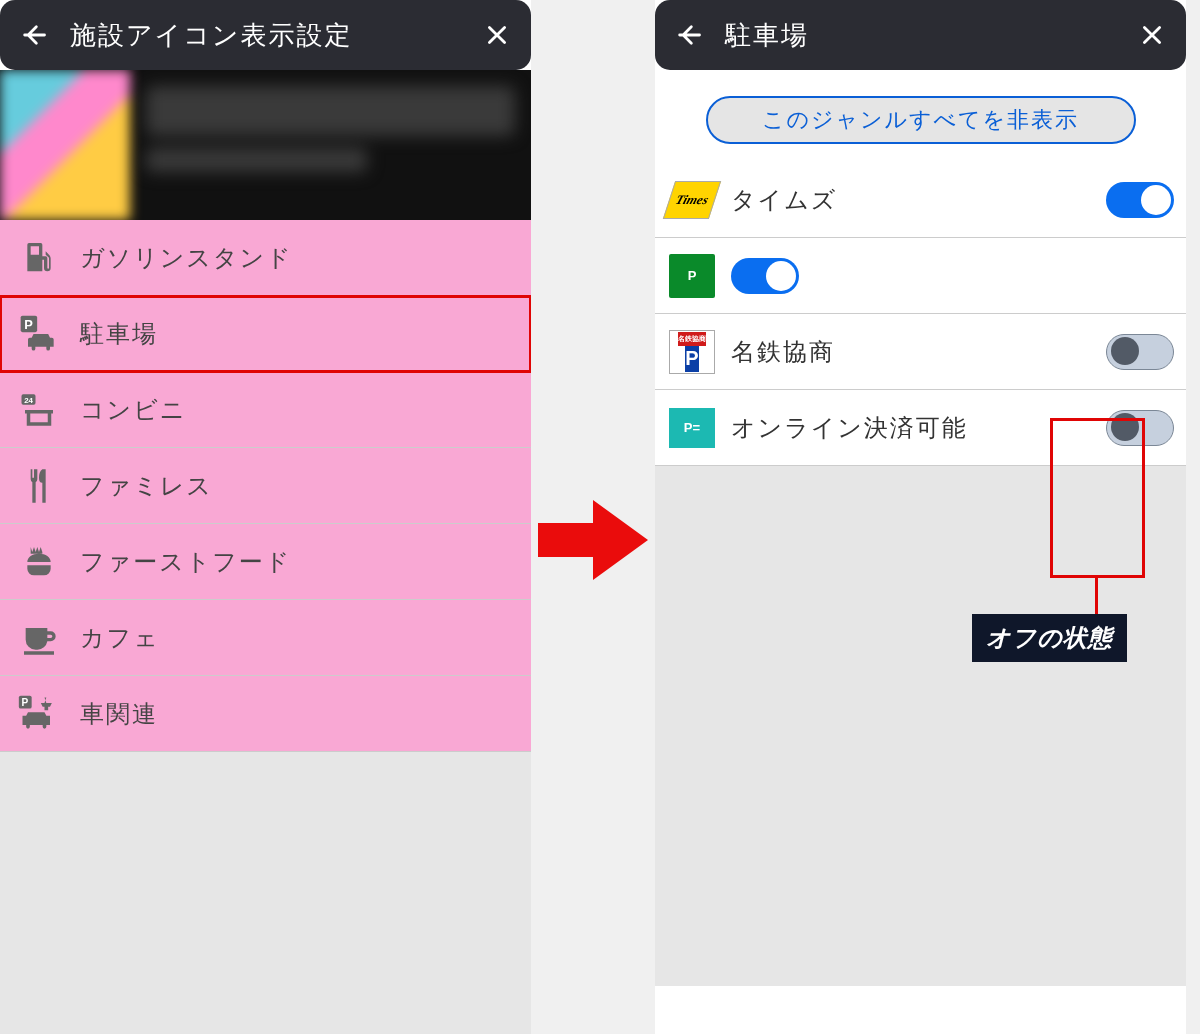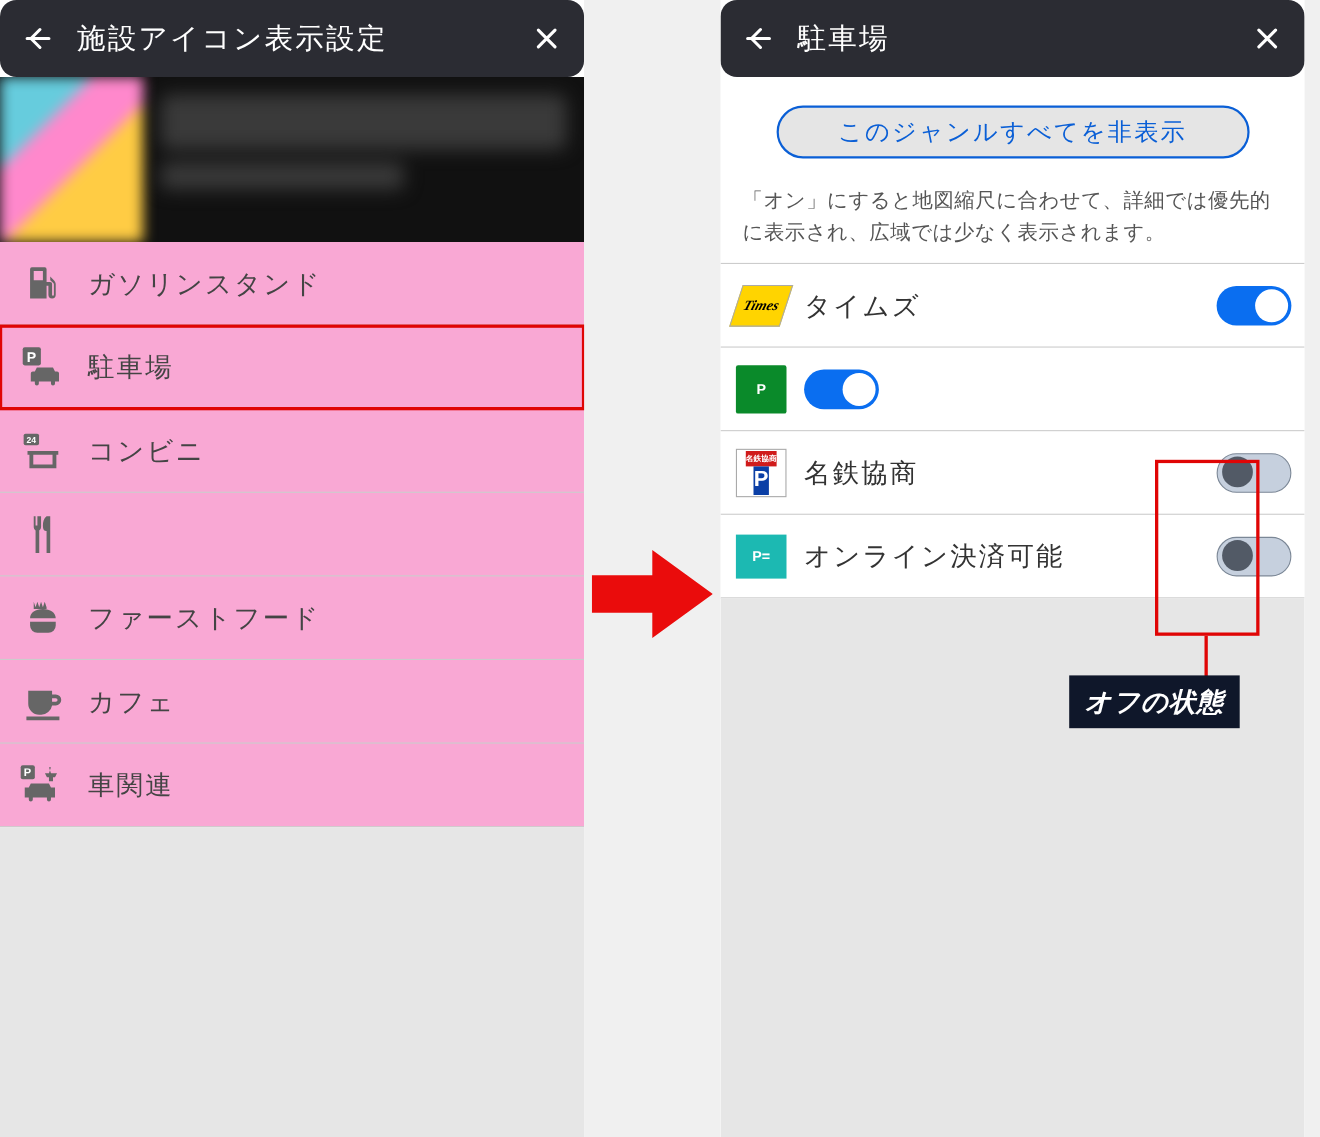--- a/index.html
+++ b/index.html
@@ -311,7 +311,6 @@
 
   <button class="hide-btn">このジャンルすべてを非表示</button>
 
-  <div class="note">「オン」にすると地図縮尺に合わせて、詳細では優先的に表示され、広域では少なく表示されます。</div>
 
   <div class="row2">
     <div class="brand-icon bi-times">Times</div>

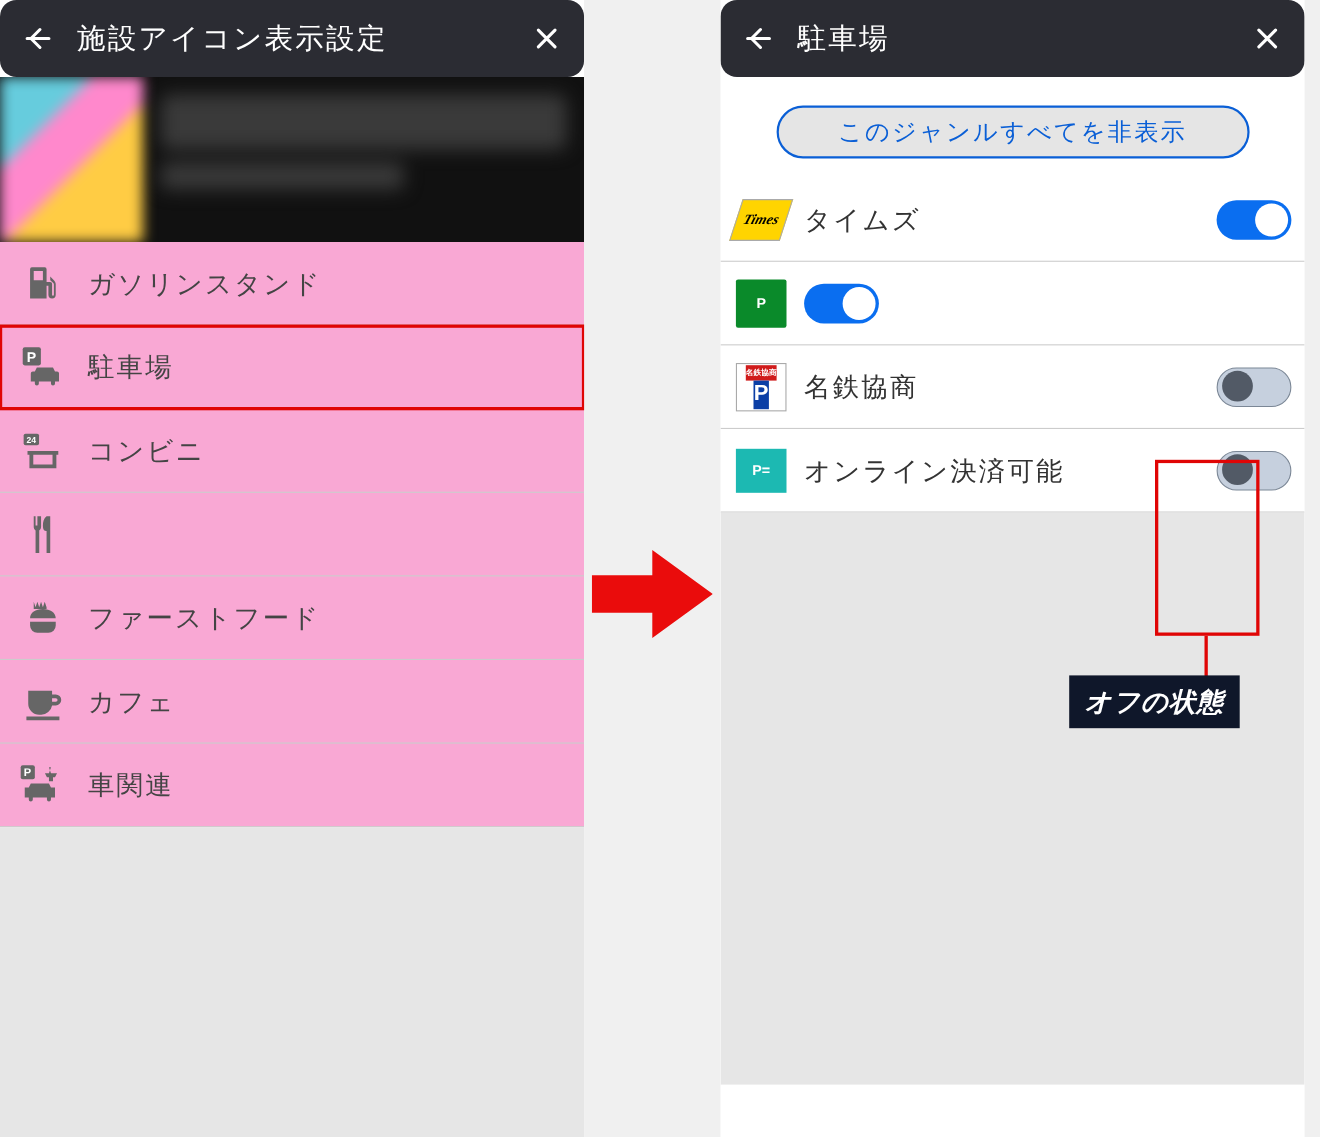--- a/index.html
+++ b/index.html
@@ -259,6 +259,7 @@
             <path d="M7 2v6a2 2 0 001 1.7V22h2V9.7A2 2 0 0011 8V2H9v5H8V2H7zm7 0c-1.5 1-2 3-2 5s.5 3 2 3v12h2V2h-2z"></path>
           </svg>
       </div>
+      <div class="label">ファミレス</div>
     </div>
     <div class="row">
       <div class="icon-slot">

